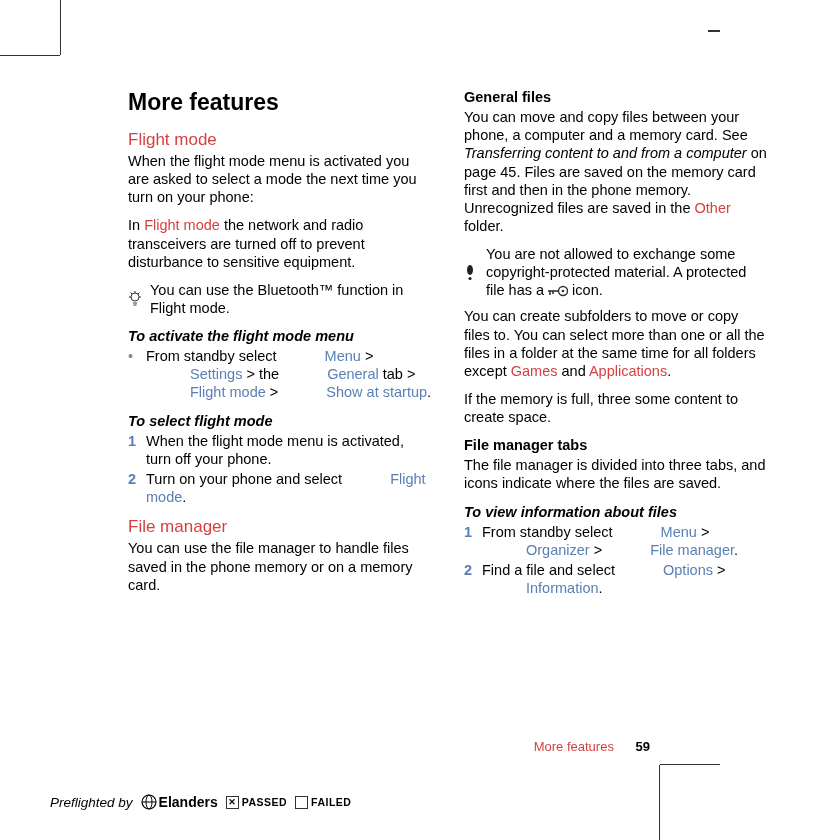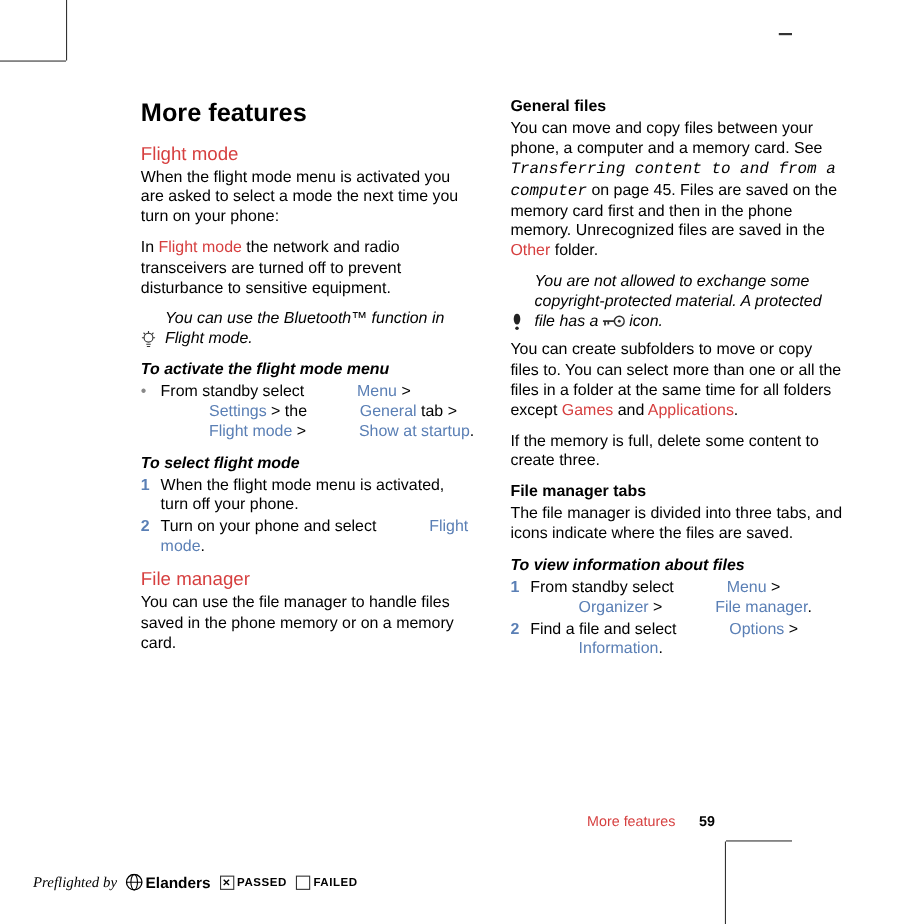--- a/index.html
+++ b/index.html
@@ -51,7 +51,7 @@
   .para { margin: 0 0 10px 0; }
   .link { color: #d63f3f; }
   .navlink { color: #5a7fb5; padding-left: 44px; }
-  .italic { font-style: italic; font-family: Liberation Mono, monospace; }
+  .italic { font-style: italic; }
   .subhead { font-weight: bold; font-style: italic; margin: 10px 0 2px 0; display:block; }
   .plainhead { font-weight: bold; margin: 10px 0 2px 0; display:block;}
   ul.bullets { margin: 2px 0 10px 0; padding-left: 16px; }

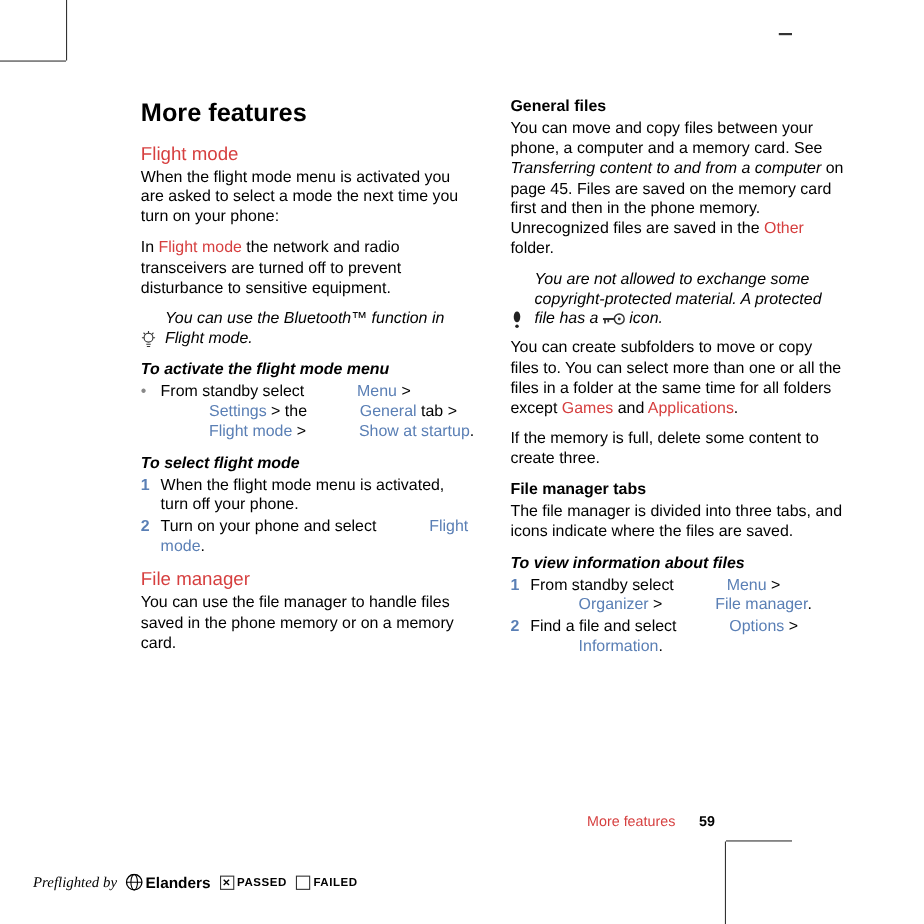--- a/index.html
+++ b/index.html
@@ -59,9 +59,8 @@
   ul.bullets li span { color: #000; }
   .tip {
     display: flex;
-    align-items: flex-end;
+    align-items: center;
     gap: 8px;
-    font-style: italic;
     margin: 6px 0 8px 0;
   }
   .tip .icon { flex: 0 0 14px; padding-top: 1px;}

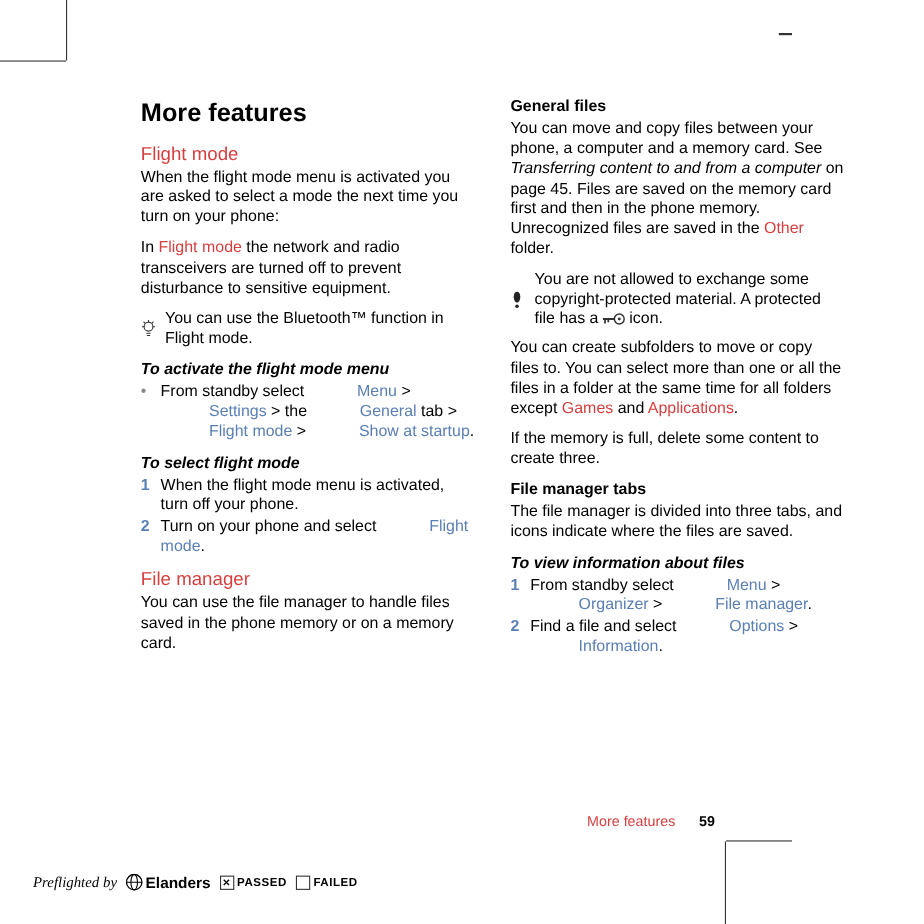--- a/index.html
+++ b/index.html
@@ -209,7 +209,7 @@
         <span>You can create subfolders to move or copy files to. You can select more than one or all the files in a folder at the same time for all folders except </span><span class="link">Games</span><span> and </span><span class="link">Applications</span><span>.</span>
       </p>
 
-      <p class="para">If the memory is full, delete some content to create three.</p>
+      <p class="para">If the memory is full, three some content to create space.</p>
 
       <span class="plainhead">File manager tabs</span>
       <p class="para">The file manager is divided into three tabs, and icons indicate where the files are saved.</p>

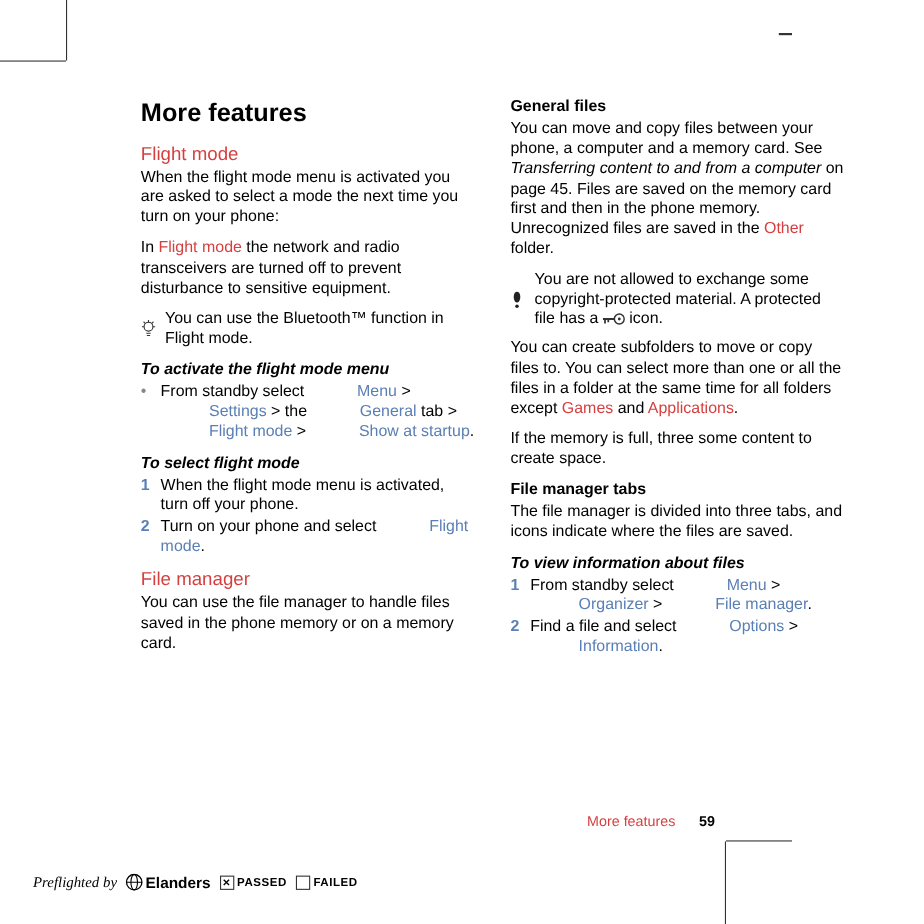--- a/index.html
+++ b/index.html
@@ -88,7 +88,7 @@
     align-items: center;
     gap: 8px;
   }
-  .preflight .by { font-style: italic; font-family: Liberation Serif, serif;}
+  .preflight .by { font-style: italic; font-family: Liberation Sans, sans-serif; margin-left: 20px;}
   .el-logo {
     display: inline-flex;
     align-items: center;

